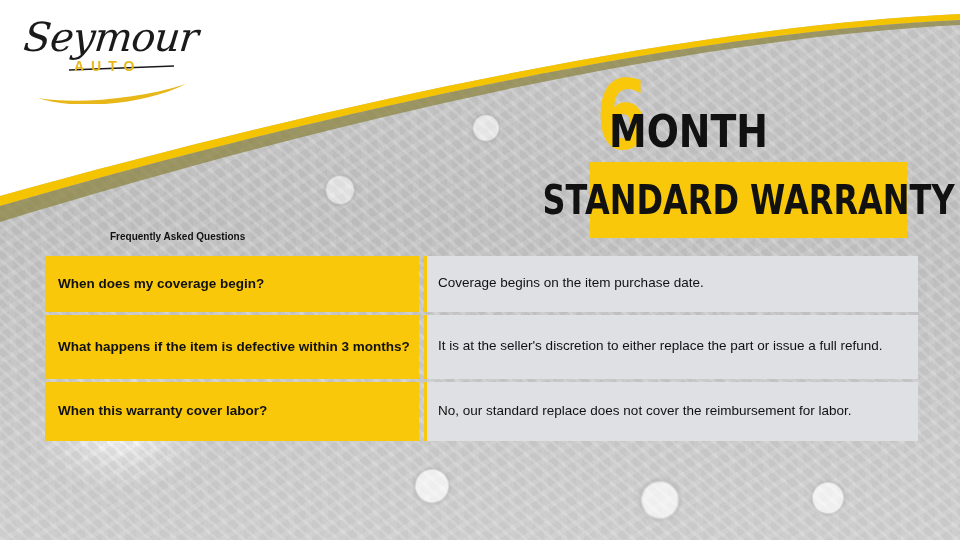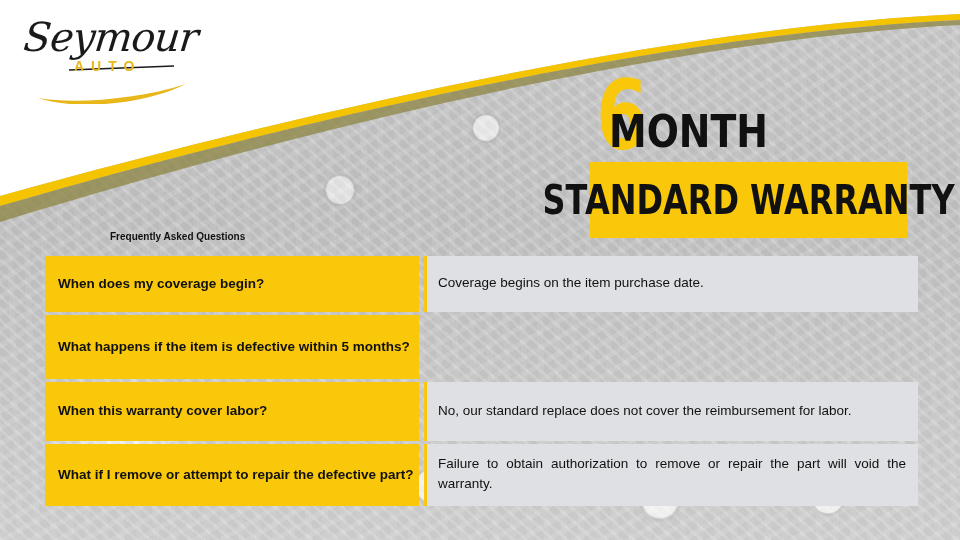--- a/index.html
+++ b/index.html
@@ -276,7 +276,7 @@
     </div>
 
     <div class="faq-row r2">
-      <div class="faq-q">What happens if the item is defective within 5 months?</div>
+      <div class="faq-q">What happens if the item is defective within 3 months?</div>
     </div>
 
     <div class="faq-row r3">

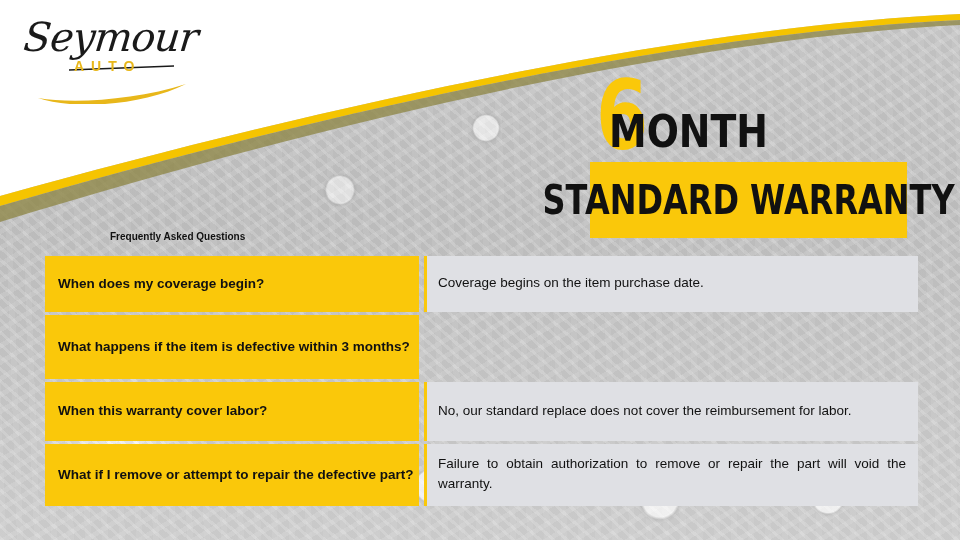--- a/index.html
+++ b/index.html
@@ -277,6 +277,9 @@
 
     <div class="faq-row r2">
       <div class="faq-q">What happens if the item is defective within 3 months?</div>
+      <div class="faq-a">
+        <span>It is at the seller's discretion to either replace the part or issue a full refund.</span>
+      </div>
     </div>
 
     <div class="faq-row r3">

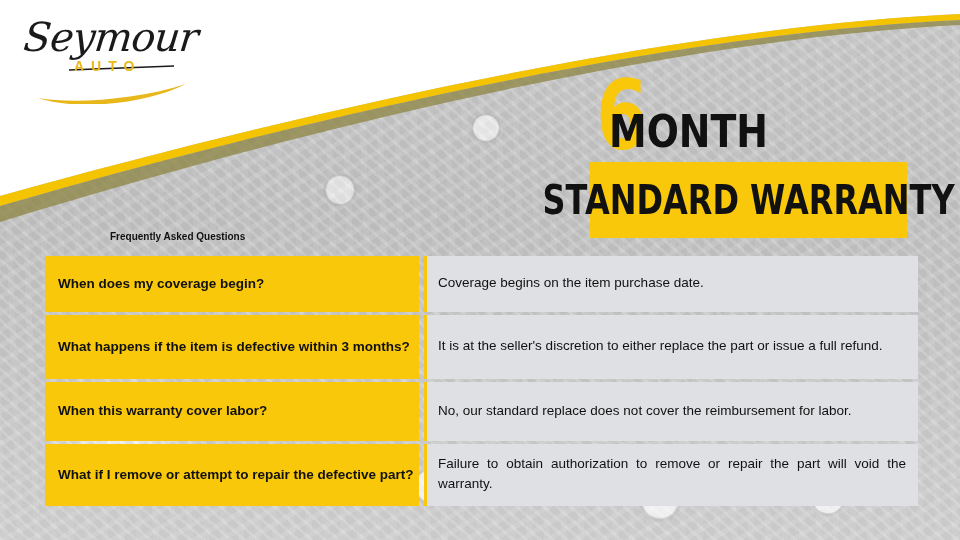--- a/index.html
+++ b/index.html
@@ -289,12 +289,6 @@
       </div>
     </div>
 
-    <div class="faq-row r4">
-      <div class="faq-q">What if I remove or attempt to repair the defective part?</div>
-      <div class="faq-a">
-        <span>Failure to obtain authorization to remove or repair the part will void the warranty.</span>
-      </div>
-    </div>
 
   </div>
 

